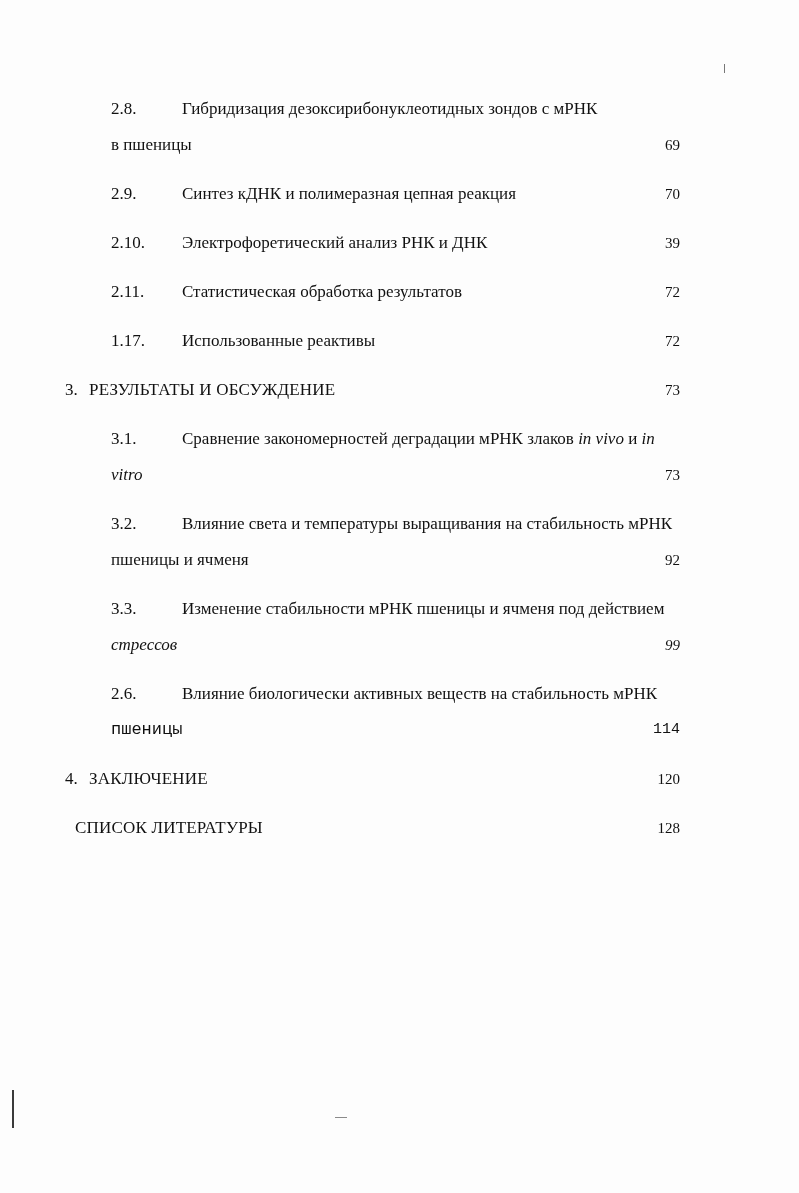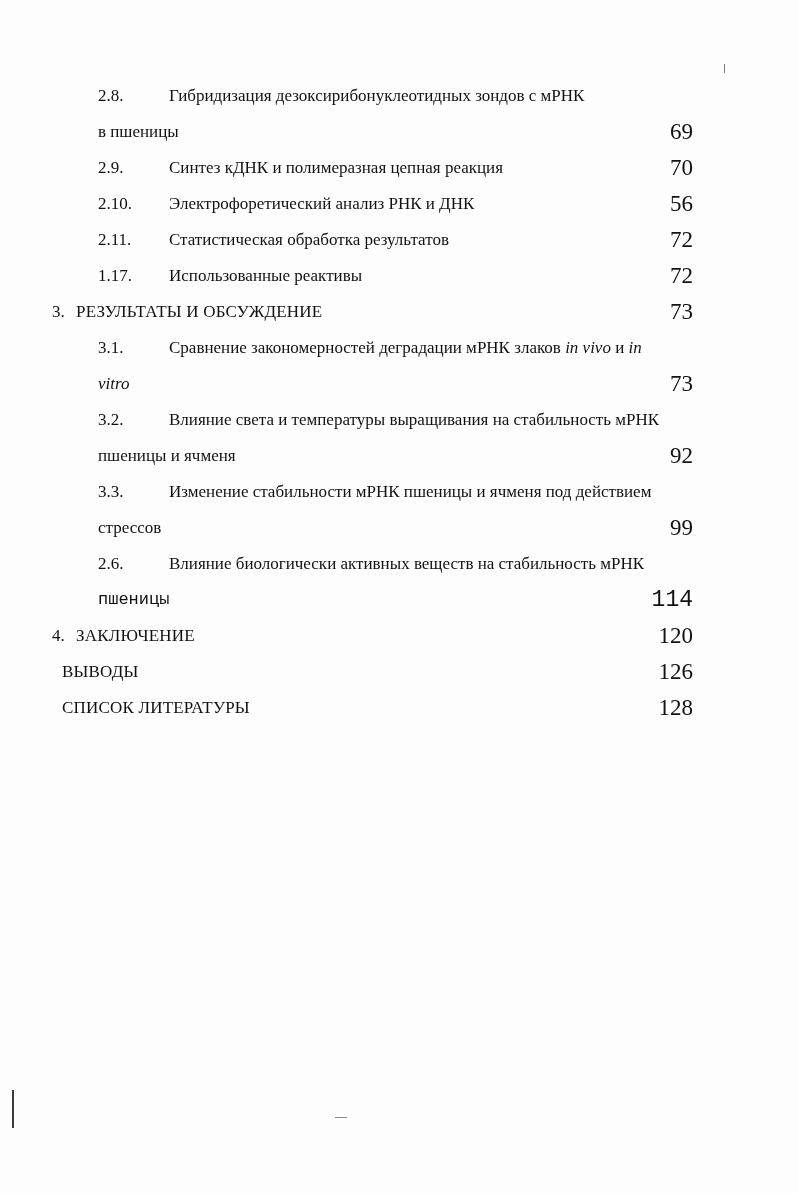--- a/index.html
+++ b/index.html
@@ -32,7 +32,7 @@
   .row {
     position: relative;
     display: block;
-    margin: 0;
+    margin: 13px;
     padding: 0 56px 0 0;
     min-height: 22px;
   }

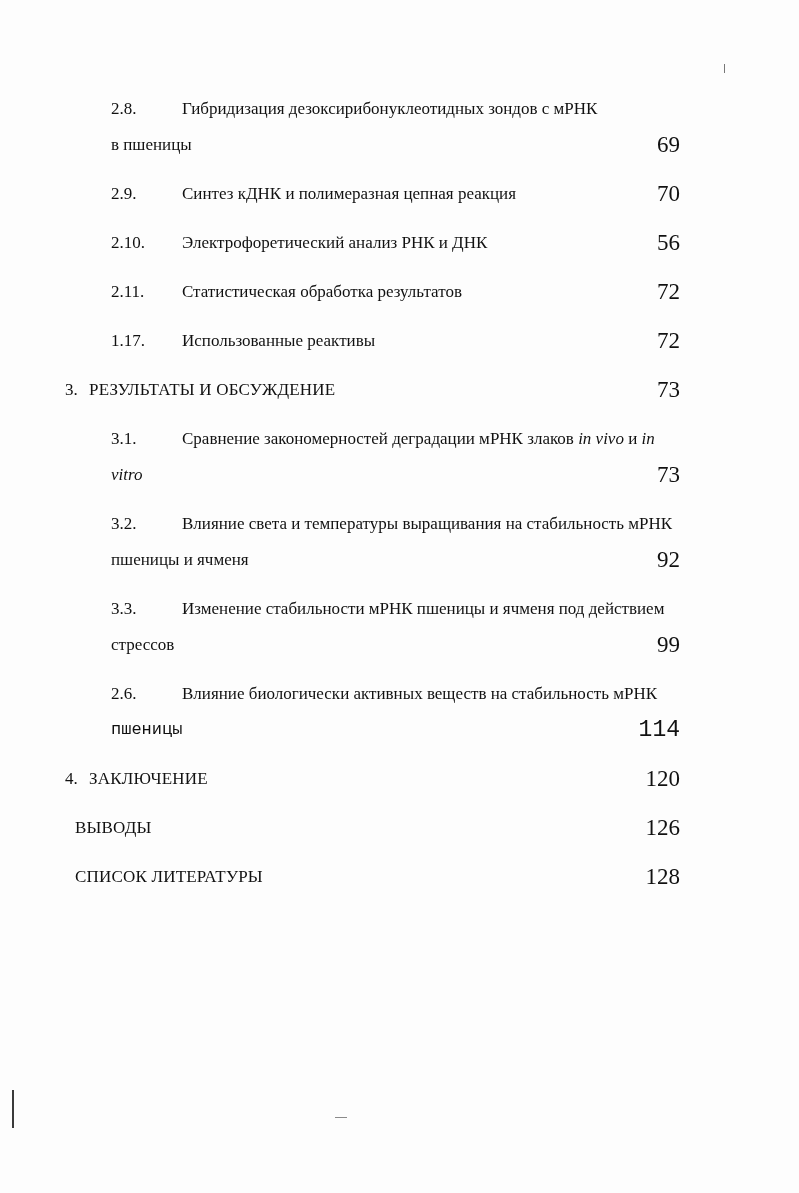--- a/index.html
+++ b/index.html
@@ -57,7 +57,7 @@
     position: absolute;
     right: 50px;
     text-align: center;
-    font-size: 23px;
+    font-size: 15px;
   }
   
   .lvl-sub .num { left: 98px; width: 80px; }

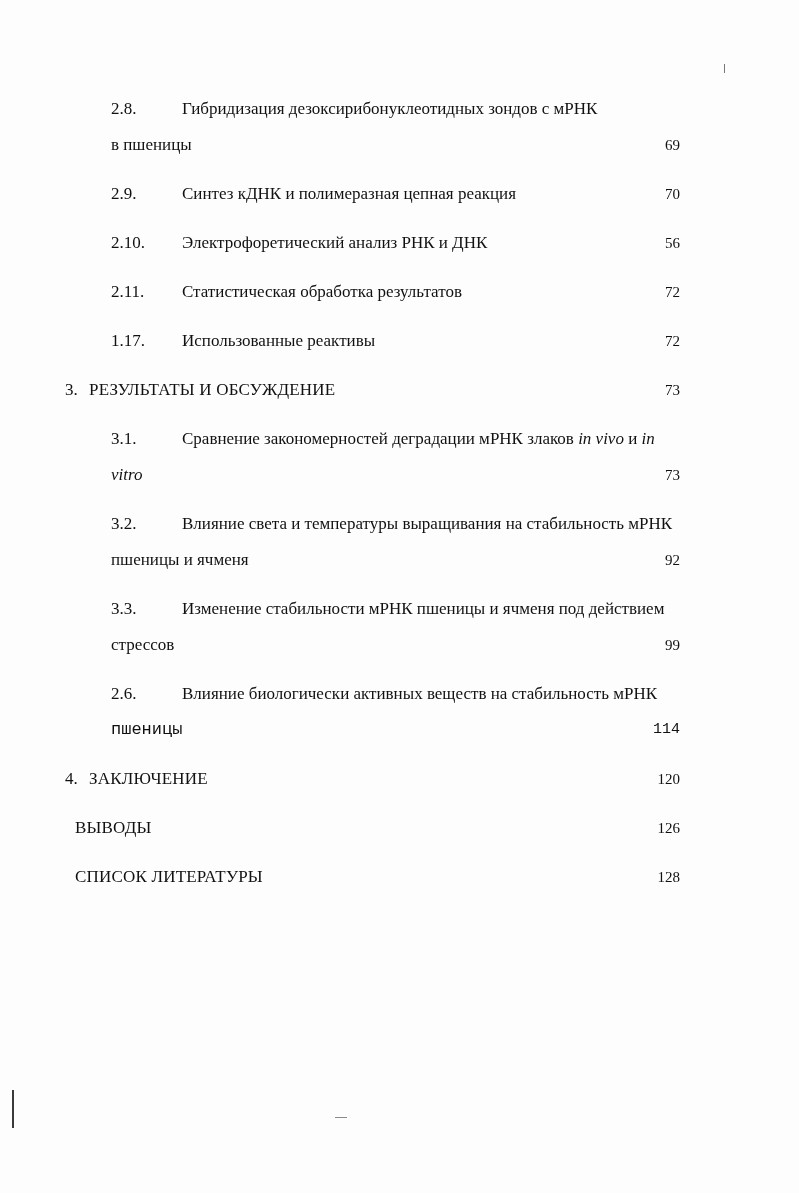--- a/index.html
+++ b/index.html
@@ -133,7 +133,7 @@
       <div class="line lvl-sub" style="height:36px;">
         <span class="num">2.10.</span>
         <span class="txt">Электрофоретический анализ РНК и ДНК</span>
-        <span class="page-no">56</span>
+        <span class="page-no">39</span>
       </div>
     </div>
 

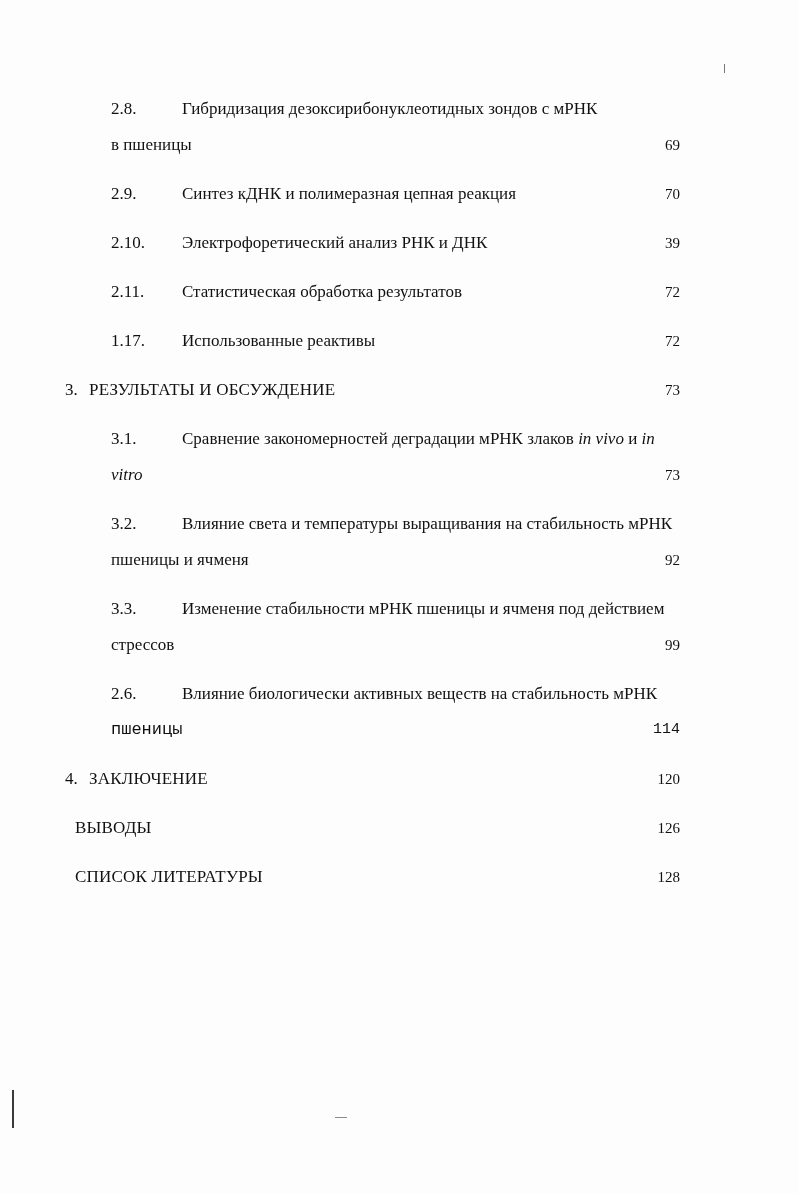--- a/index.html
+++ b/index.html
@@ -188,7 +188,7 @@
         <span class="num">3.3.</span>
         <span class="txt">Изменение стабильности мРНК пшеницы и ячменя под действием</span>
       </div>
-      <div class="line lvl-sub" style="height:36px;">
+      <div class="line lvl-sub" style="height:36px;font-style:italic;">
         <span class="cont">стрессов</span>
         <span class="page-no">99</span>
       </div>

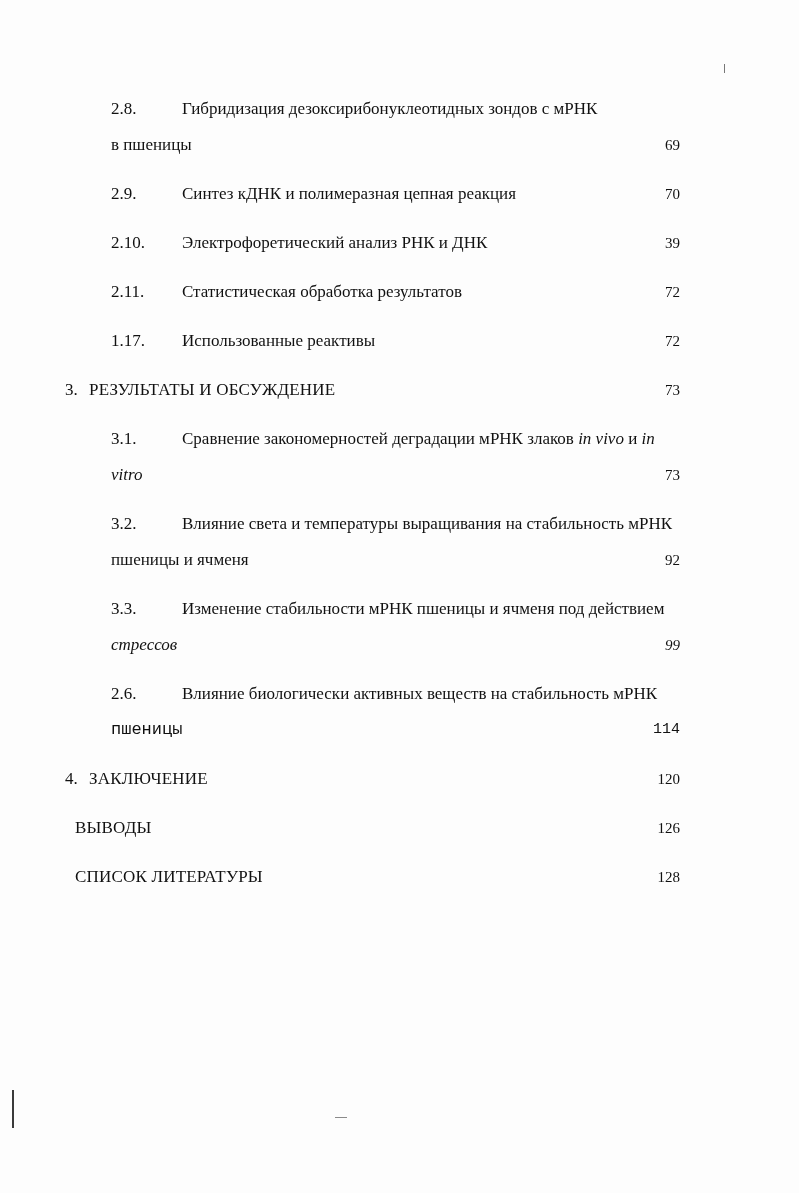--- a/index.html
+++ b/index.html
@@ -213,12 +213,6 @@
       </div>
     </div>
 
-    <div class="row">
-      <div class="line lvl-plain" style="height:36px;">
-        <span class="txt caps">ВЫВОДЫ</span>
-        <span class="page-no">126</span>
-      </div>
-    </div>
 
     <div class="row">
       <div class="line lvl-plain" style="height:36px;">

